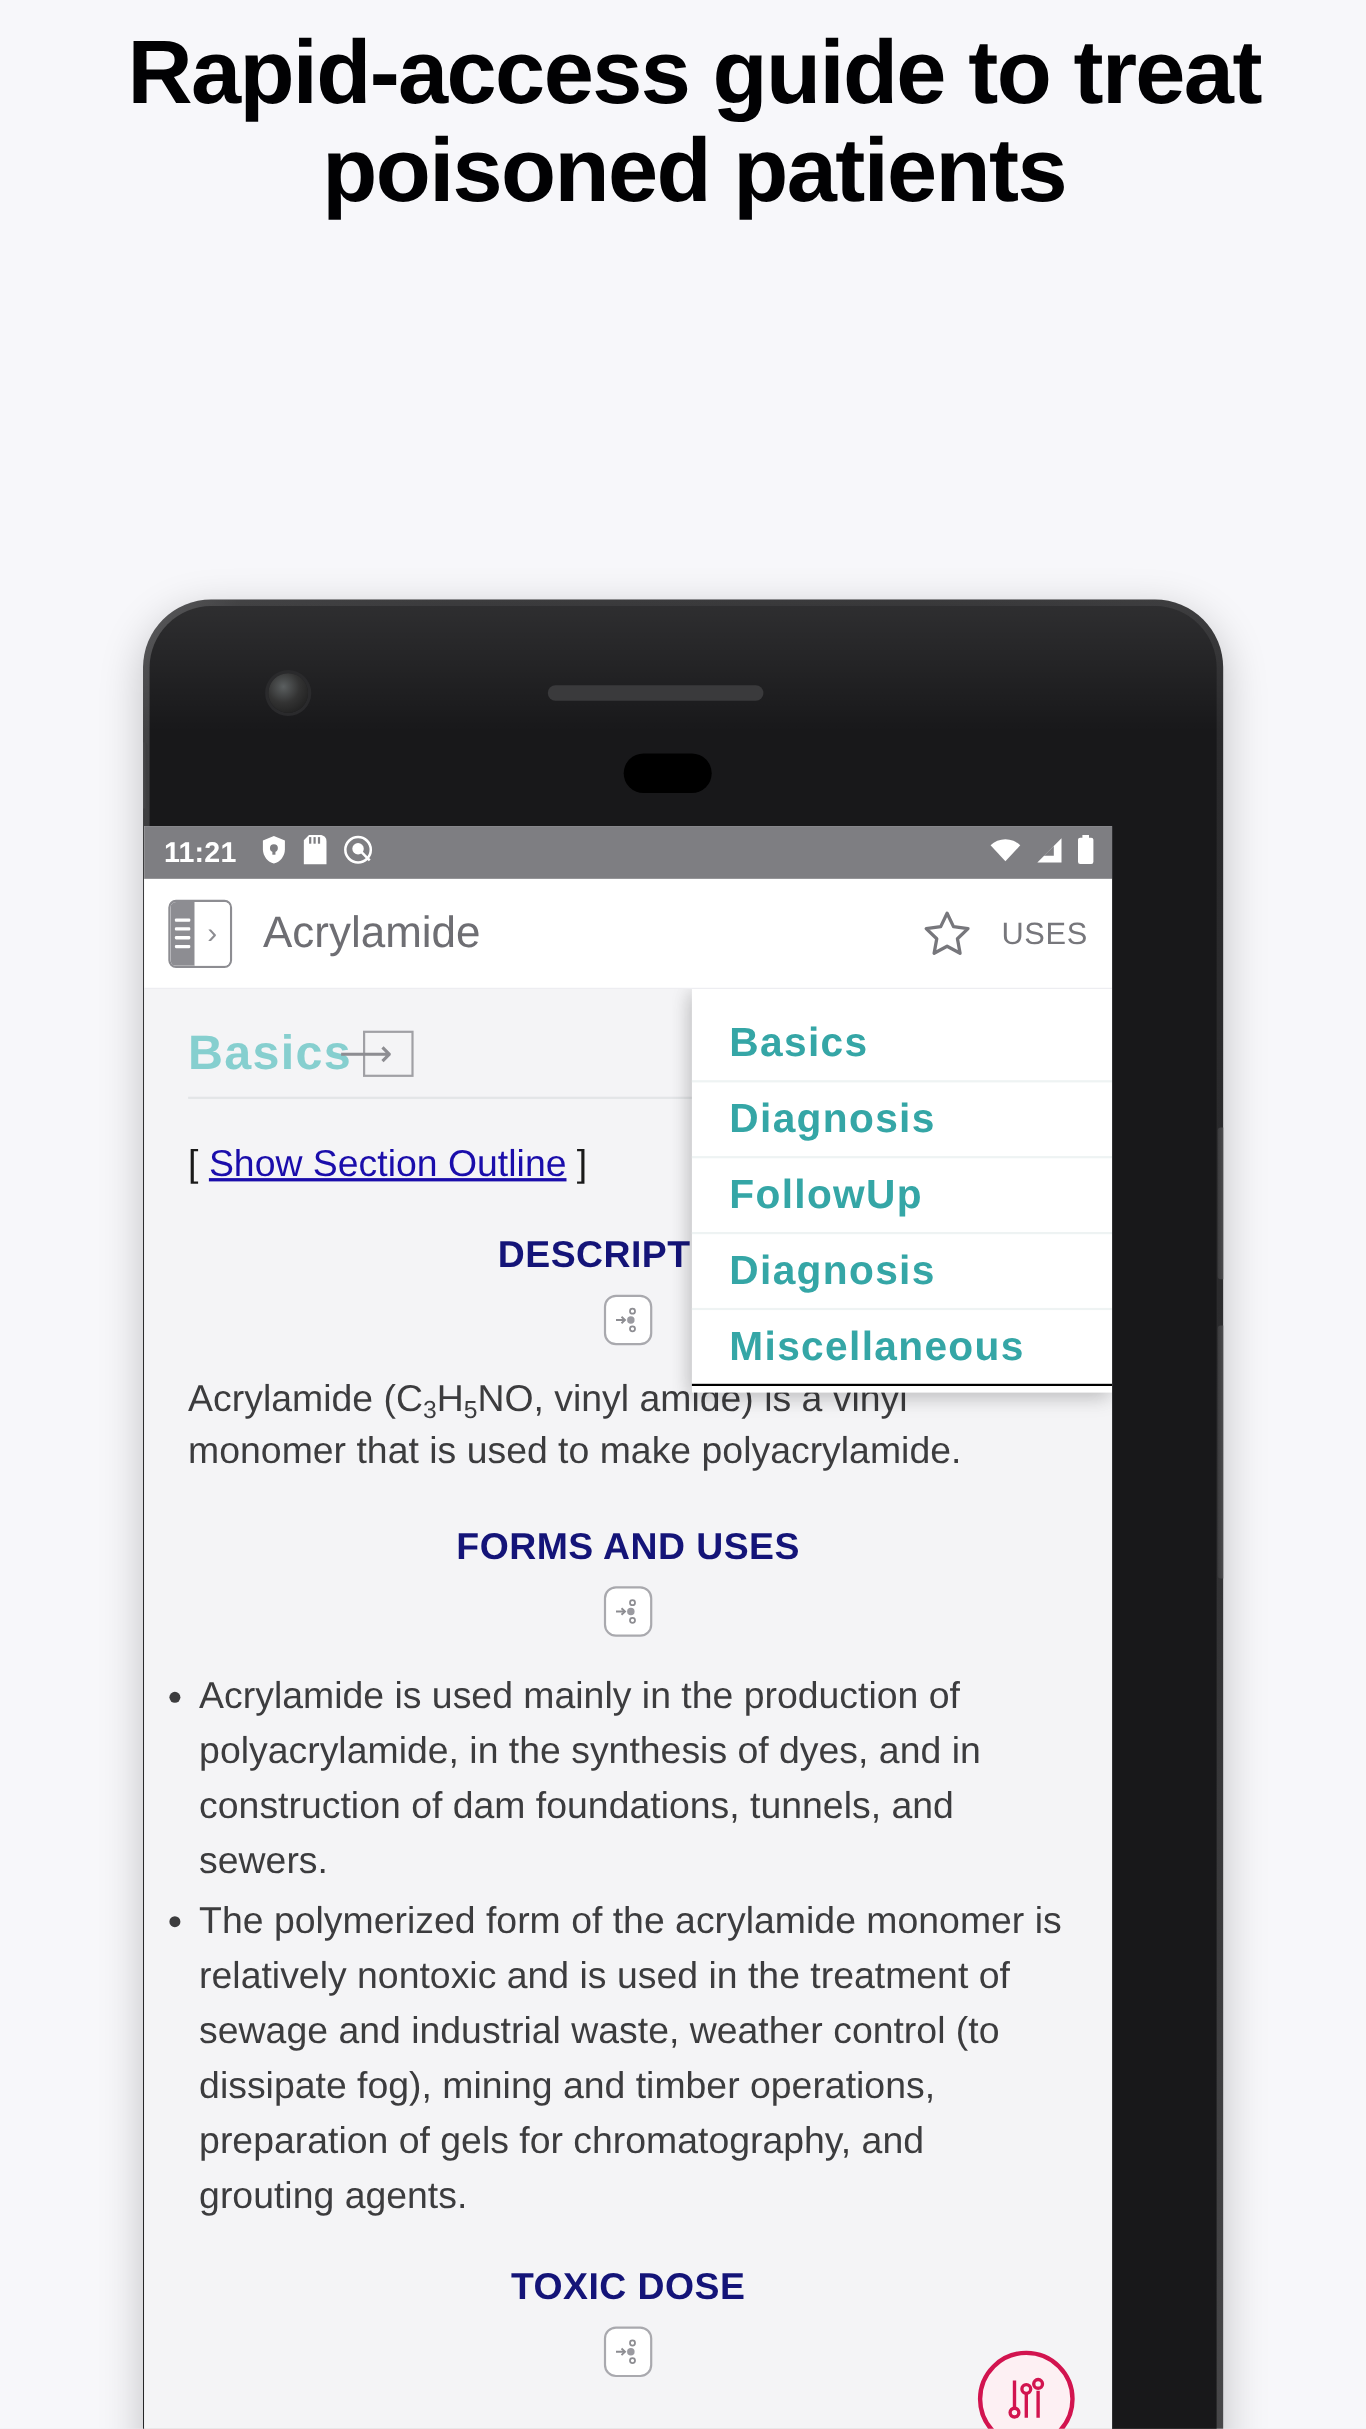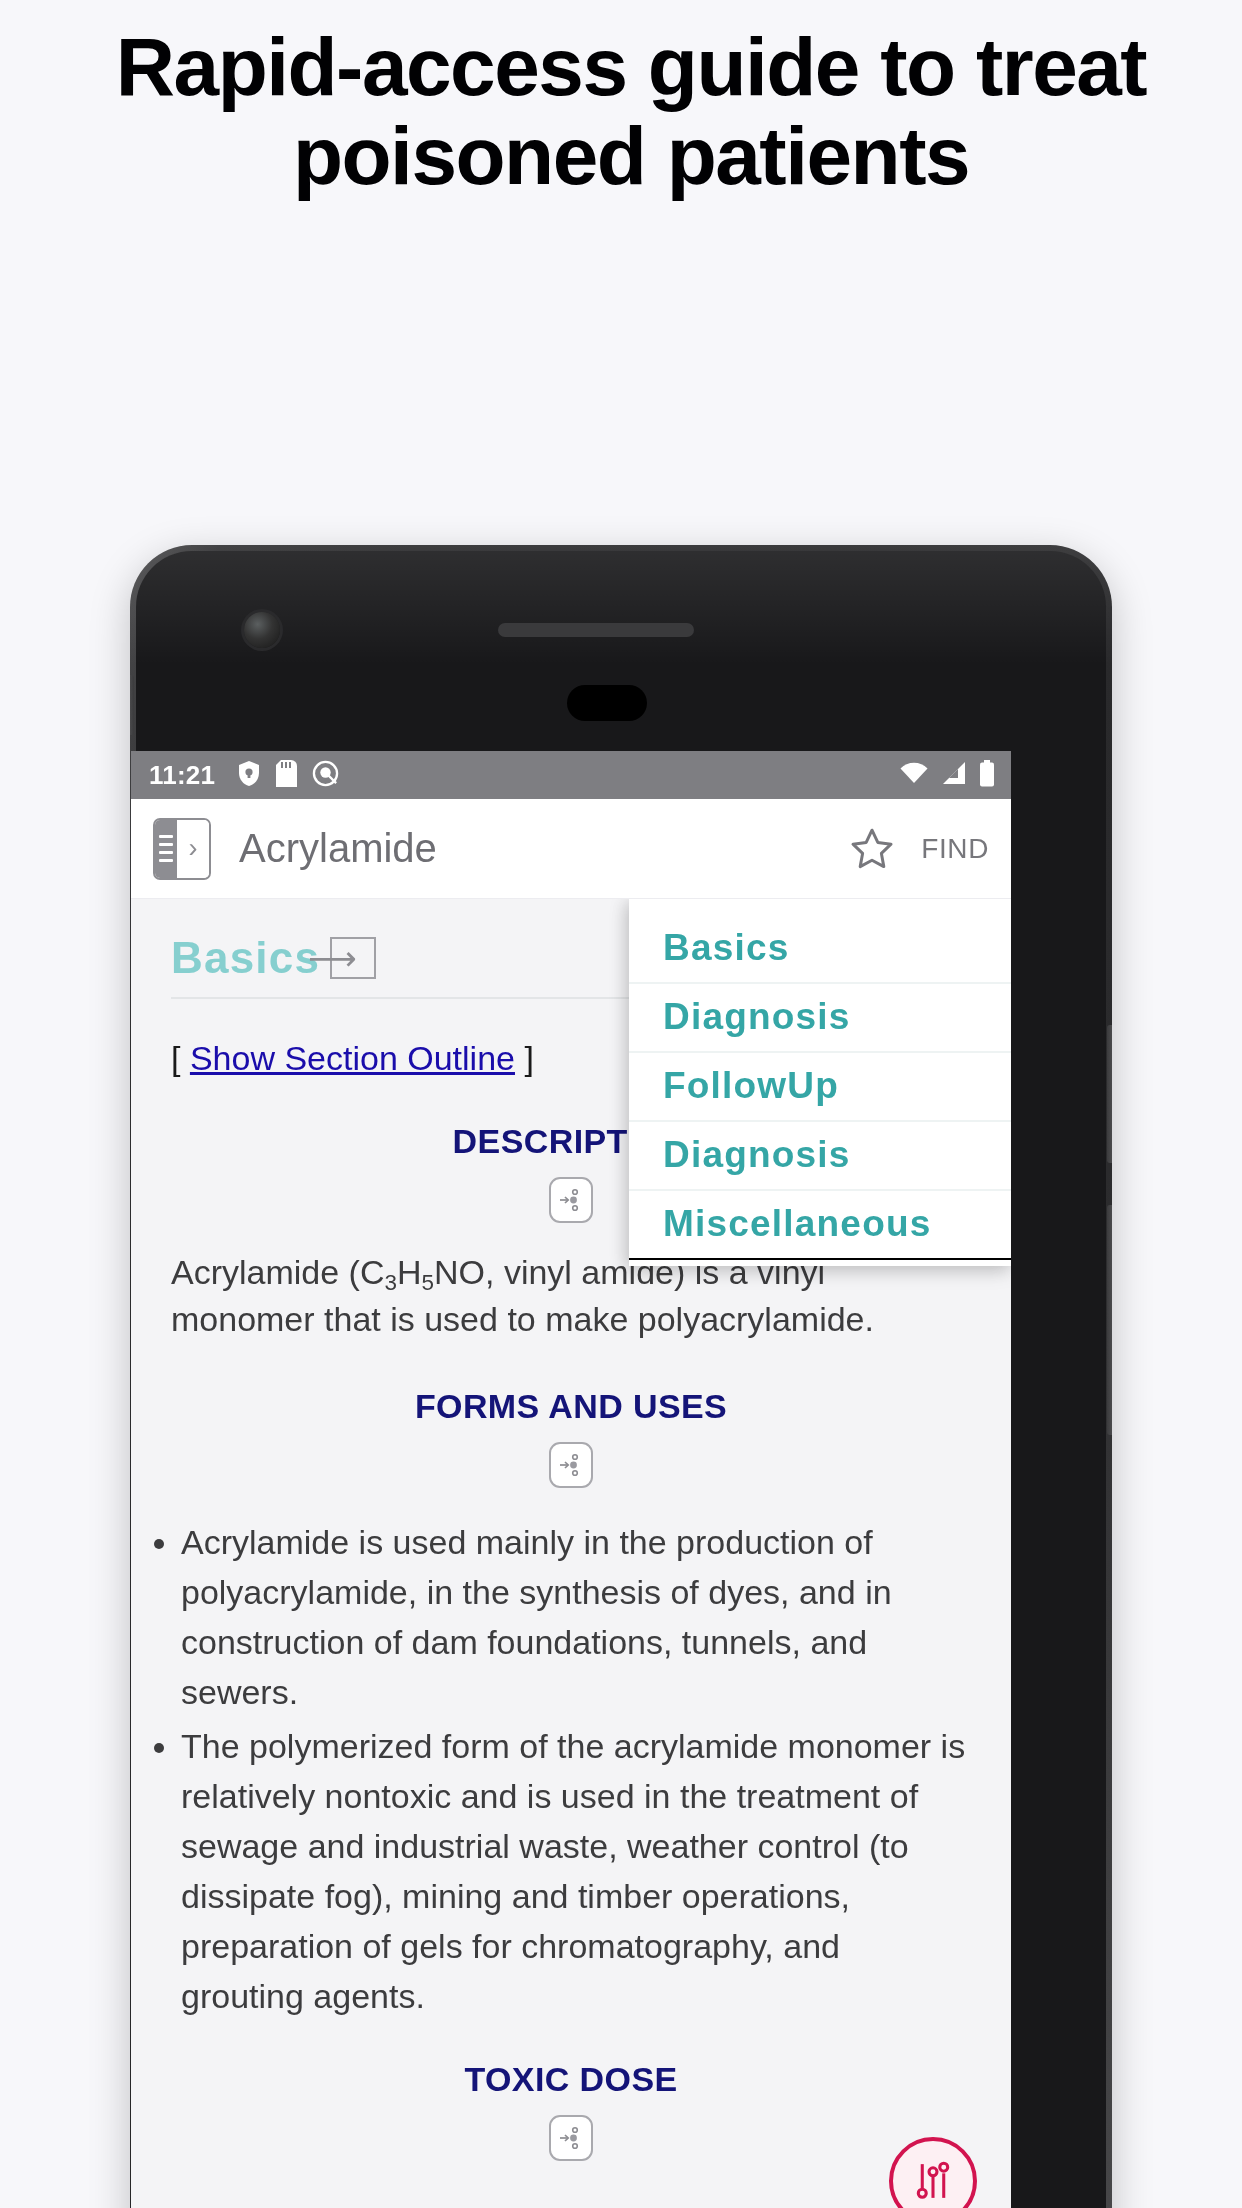--- a/index.html
+++ b/index.html
@@ -304,7 +304,7 @@
               <path d="M12 2.6l2.9 6.1 6.6.9-4.8 4.6 1.2 6.6L12 17.6 6.1 20.8l1.2-6.6L2.5 9.6l6.6-.9z"></path>
             </svg>
         </div>
-        <div class="find-btn">FIND</div>
+        <div class="find-btn">USES</div>
       </div>
 
       <div class="content">

